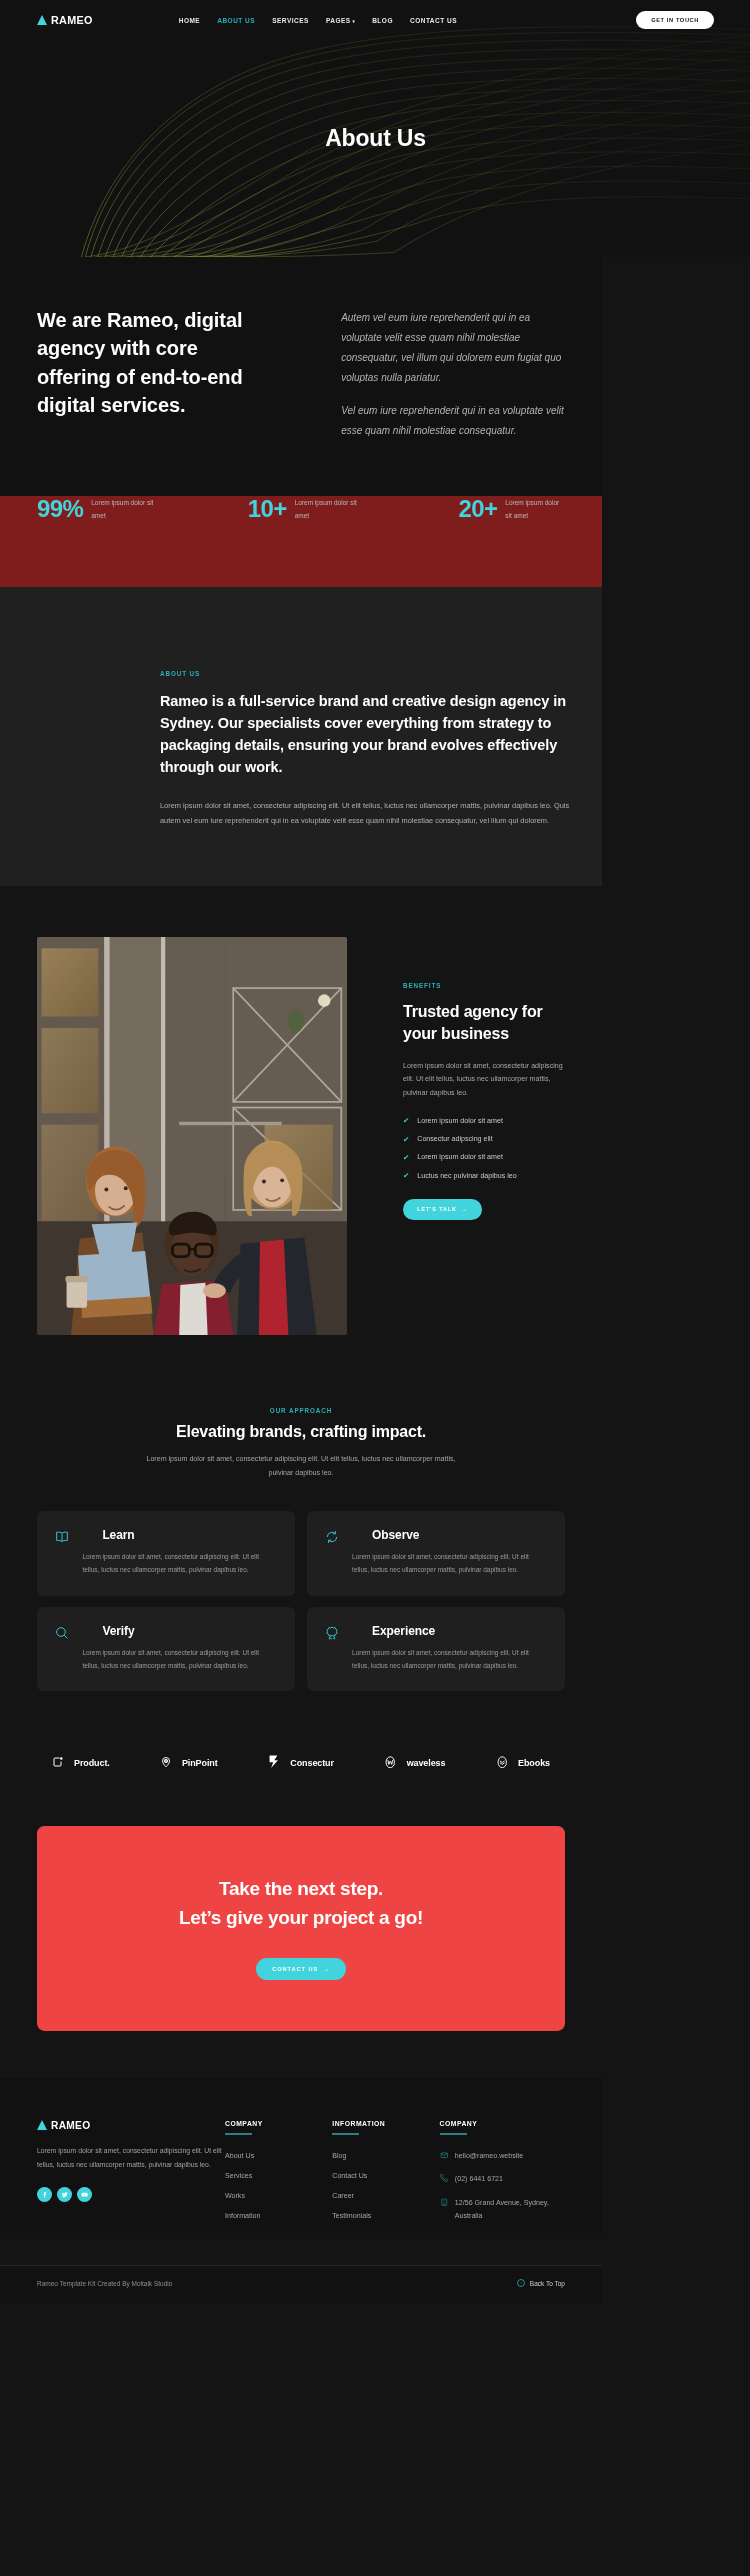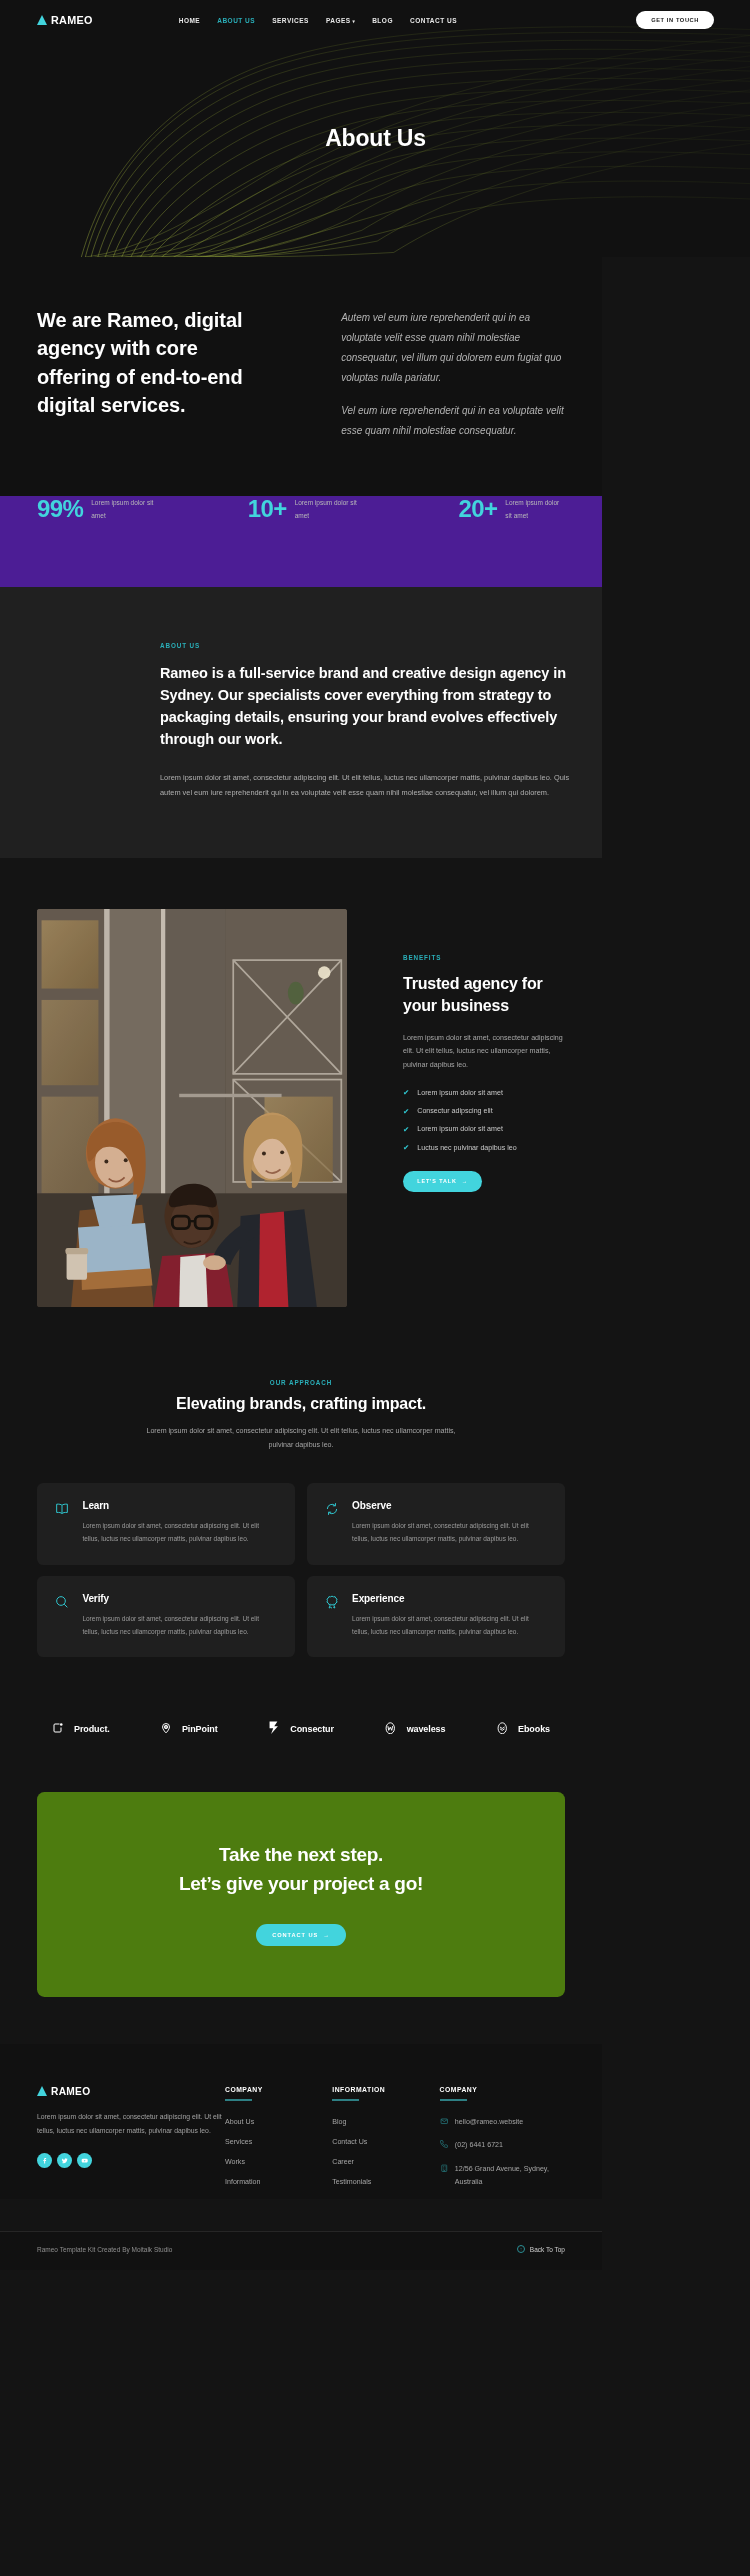--- a/index.html
+++ b/index.html
@@ -70,7 +70,7 @@
 
   
   .stats {
-    background:#4c1d95; padding:0 37px 64px 37px;
+    background:#7f1d1d; padding:0 37px 64px 37px;
     display:flex;
   }
   .stat { display:flex; align-items:center; gap:8px; }

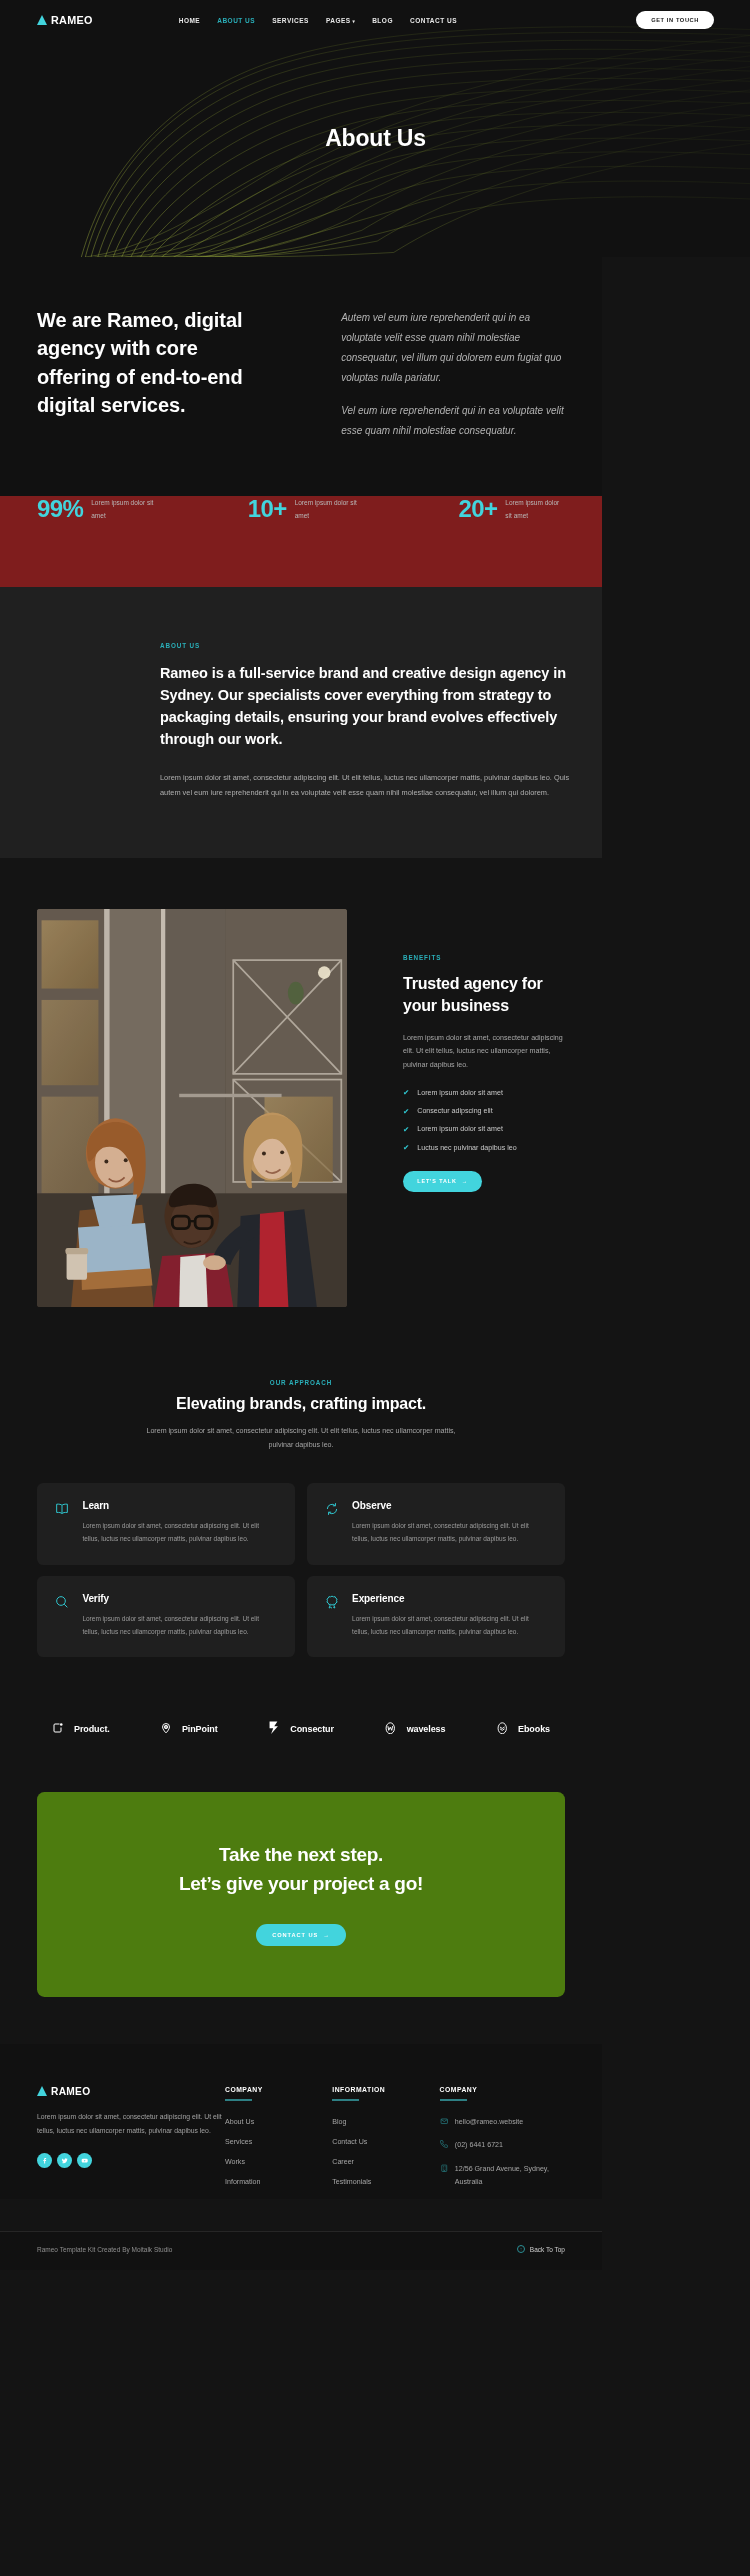--- a/index.html
+++ b/index.html
@@ -85,7 +85,7 @@
 
   
   .about {
-    background:#202020; padding:55px 0 57px 0;
+    background:#202020; padding:83px 0 57px 0;
   }
   .about-inner { width:421px; margin-left:160px; }
   .eyebrow {

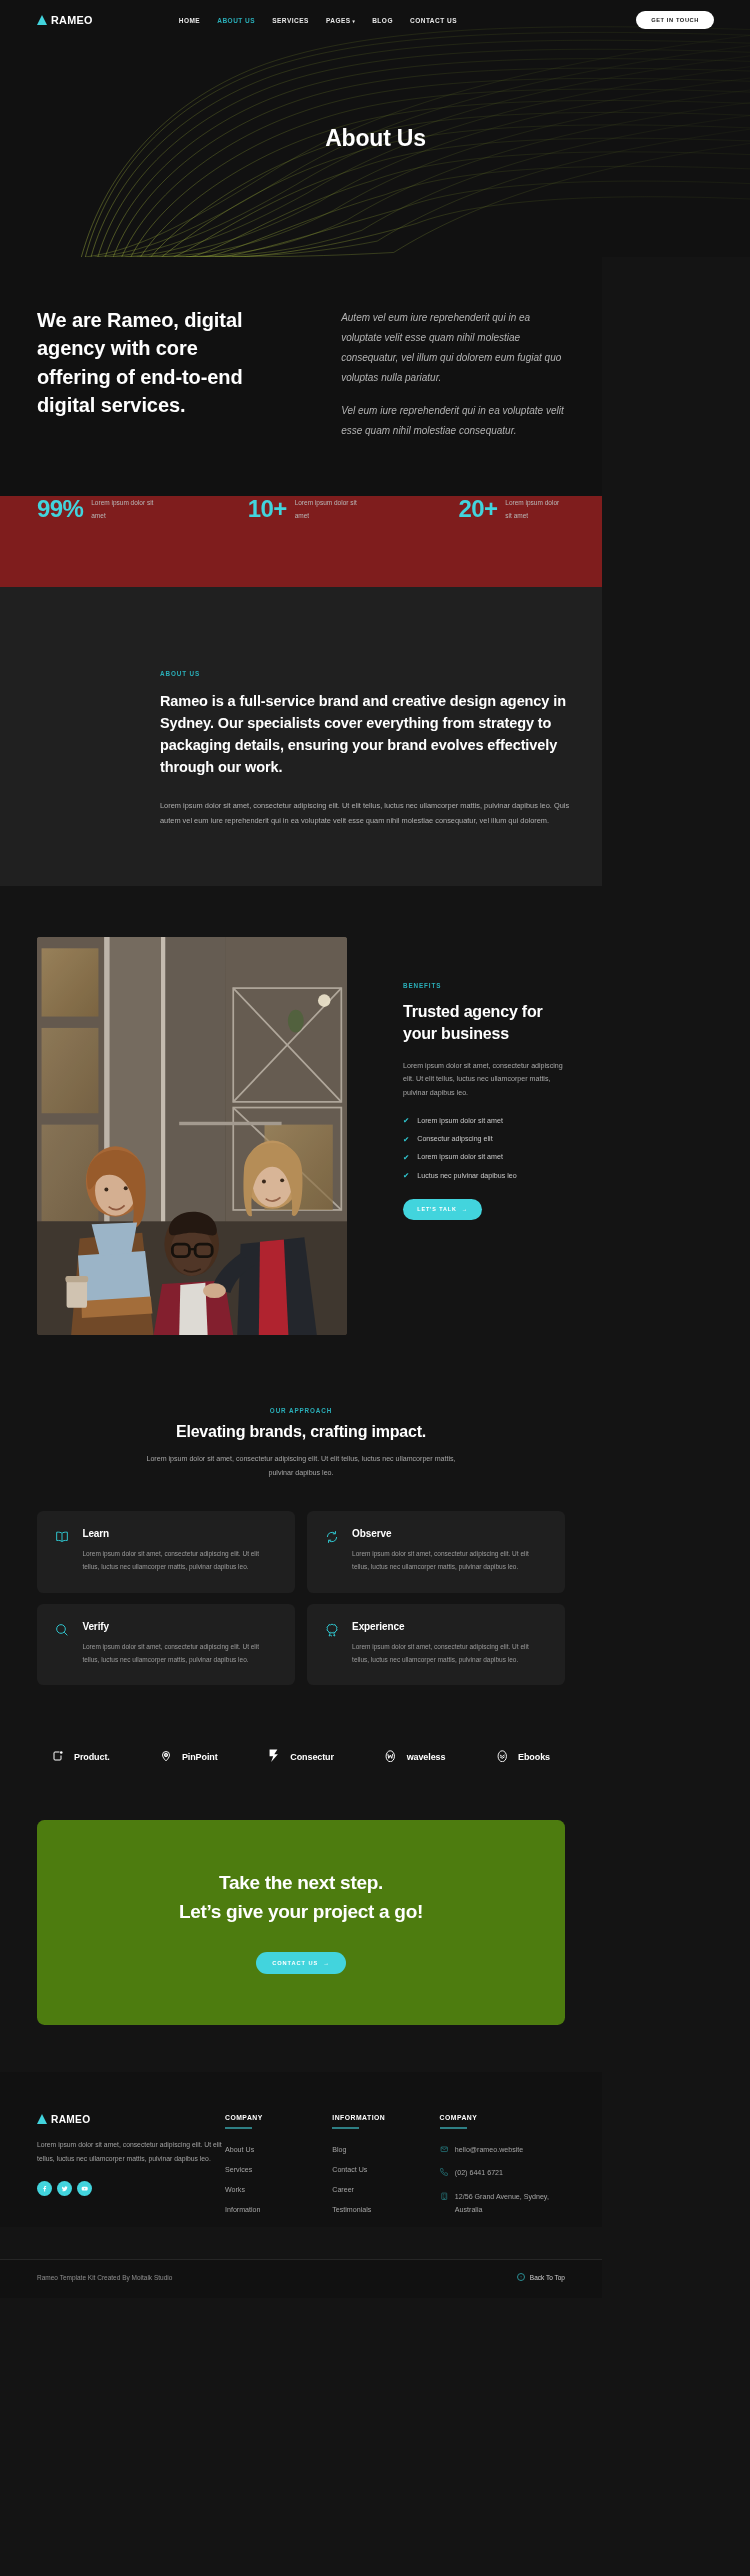--- a/index.html
+++ b/index.html
@@ -149,7 +149,7 @@
   }
   .card-icon { flex:none; width:17px; color:#2fc4cd; padding-top:1.1px; }
   .card-title {
-    color:#fff; font-size:10px; font-weight:700; margin-bottom:8px; letter-spacing:-0.1px;
+    color:#fff; font-size:12px; font-weight:700; margin-bottom:8px; letter-spacing:-0.1px;margin-left:20px;
   }
   .card-body { color:#9c9c9c; font-size:6.5px; line-height:2.0; }
 

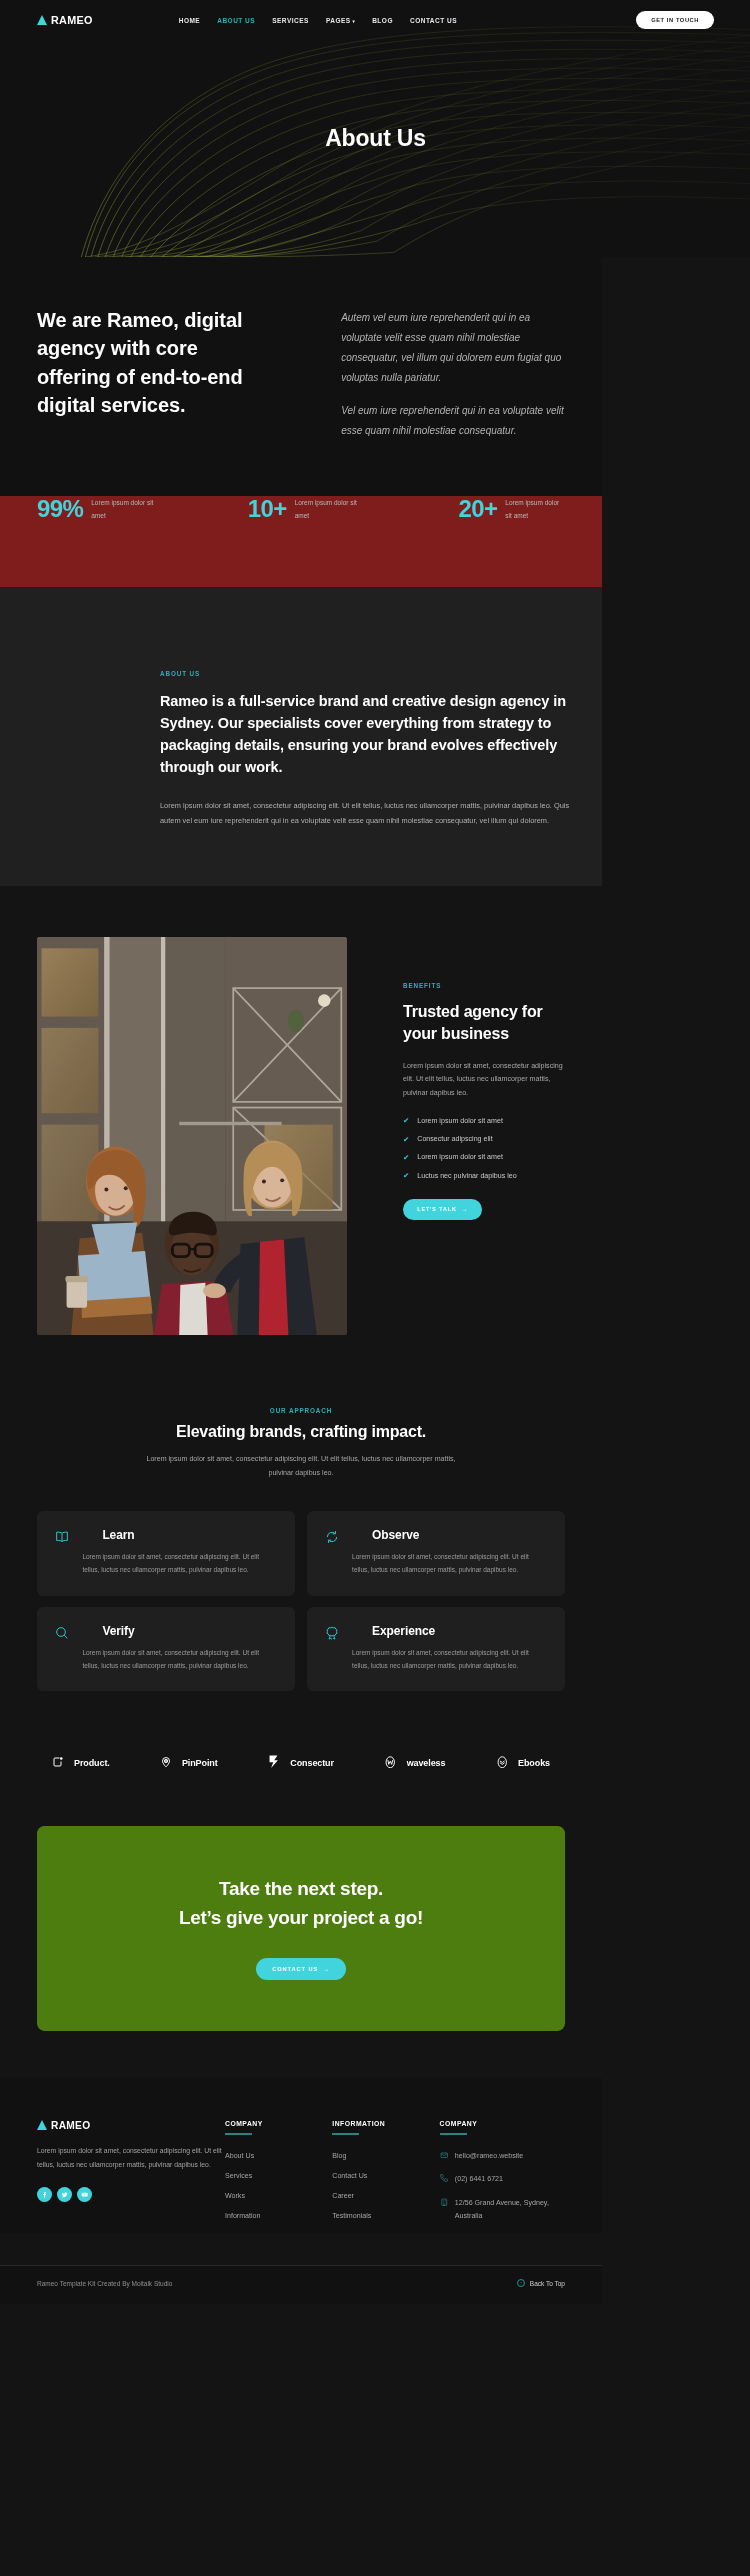--- a/index.html
+++ b/index.html
@@ -164,7 +164,7 @@
   
   .cta-wrap { background:#141414; padding:0 37px 47px 37px; }
   .cta {
-    background:#4d7c0f; border-radius:7.4px; padding:49px 23px 51px 23px; text-align:center;
+    background:#ef4444; border-radius:7.4px; padding:49px 23px 51px 23px; text-align:center;
   }
   .cta h2 {
     color:#fff; font-size:19px; font-weight:700; letter-spacing:-0.3px; line-height:1.52;

